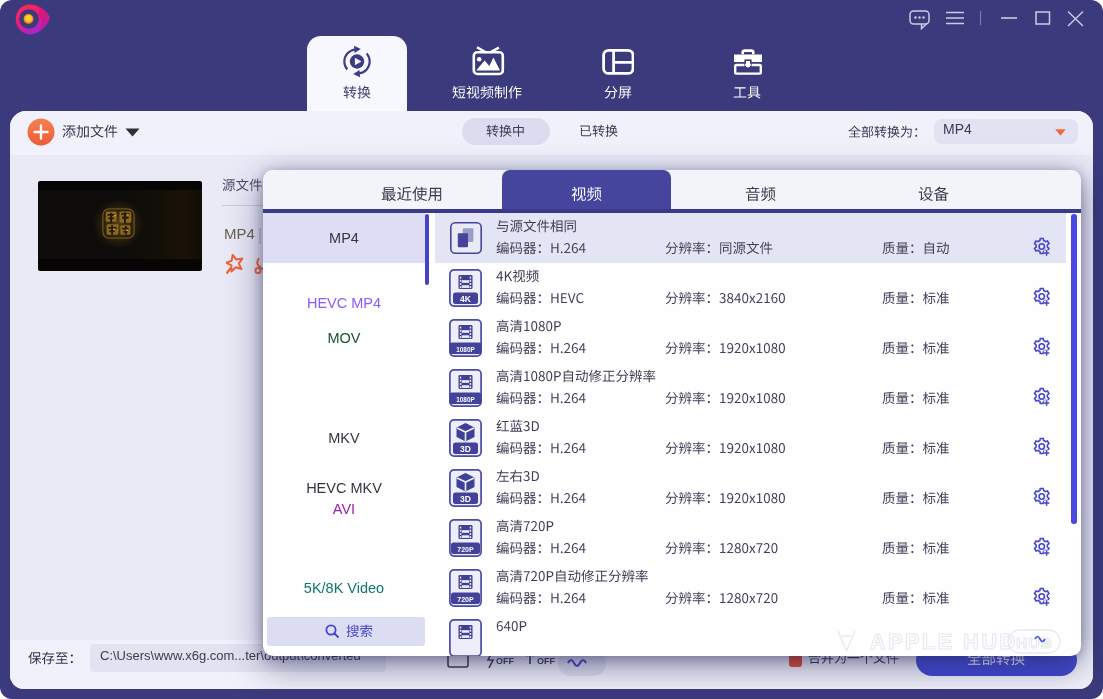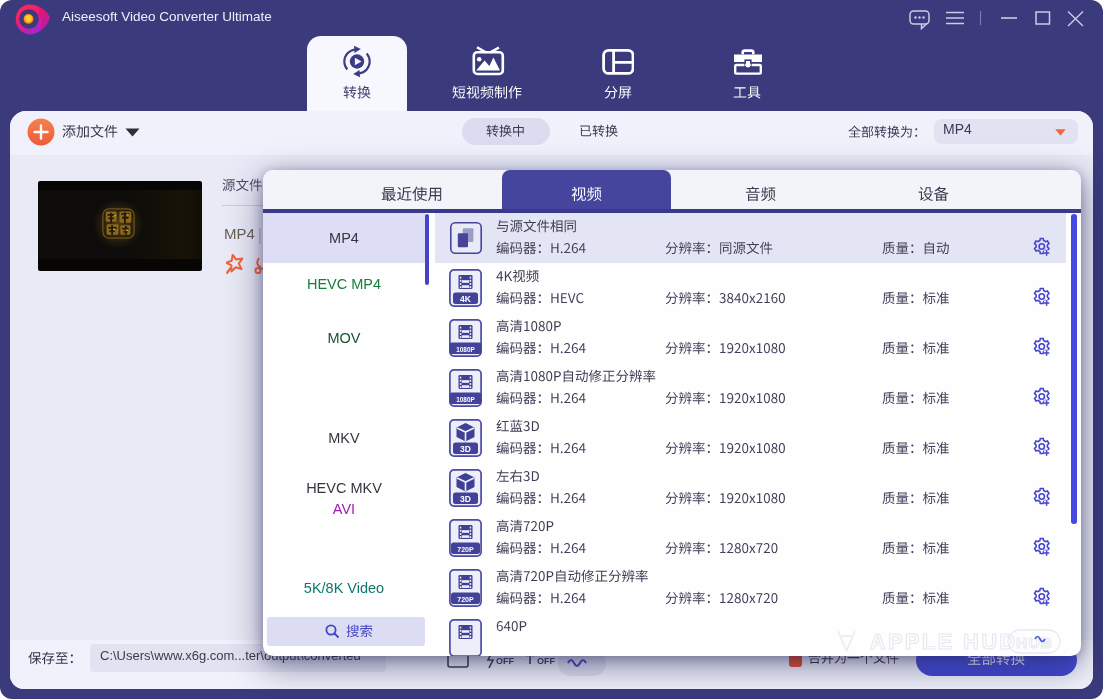--- a/index.html
+++ b/index.html
@@ -26,7 +26,6 @@
 <circle cx="14" cy="15" r="9.8" fill="#3A3A7C"></circle>
 <circle cx="13.5" cy="15" r="5" fill="url(#lg2)"></circle>
 </svg>
-<div style="position:absolute;left:62px;top:9.4px;font:400 13.5px 'Liberation Sans',sans-serif;color:#EEEFFB;white-space:pre">Aiseesoft Video Converter Ultimate</div>
 <svg class="abs" style="left:900px;top:4px" width="195" height="28" viewBox="0 0 195 28">
 <g stroke="#C9CCE6" stroke-width="1.5" fill="none">
 <rect x="10" y="7" width="19" height="13" rx="3.5"></rect>

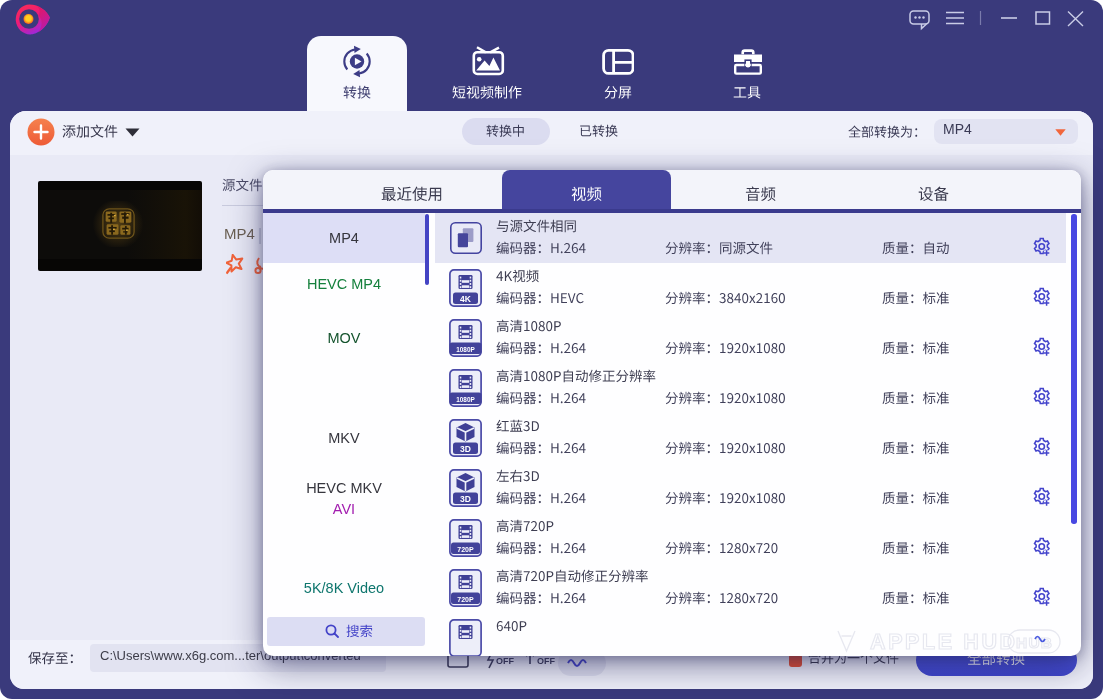--- a/index.html
+++ b/index.html
@@ -215,7 +215,7 @@
         </svg>
 <div class="abs" style="left:263px;top:213px;width:162px;height:50px;background:#DDDEF6"></div>
 <div class="abs" style="left:263px;top:213px;width:162px;height:50px;font:14.5px 'Liberation Sans',sans-serif;color:#36363E;display:flex;align-items:center;justify-content:center">MP4</div>
-<div class="abs" style="left:263px;top:259px;width:162px;height:50px;font:14.5px 'Liberation Sans',sans-serif;color:#15803d;display:flex;align-items:center;justify-content:center">HEVC MP4</div>
+<div class="abs" style="left:263px;top:278px;width:162px;height:50px;font:14.5px 'Liberation Sans',sans-serif;color:#8b5cf6;display:flex;align-items:center;justify-content:center">HEVC MP4</div>
 <div class="abs" style="left:263px;top:313px;width:162px;height:50px;font:14.5px 'Liberation Sans',sans-serif;color:#14532d;display:flex;align-items:center;justify-content:center">MOV</div>
 <div class="abs" style="left:263px;top:463px;width:162px;height:50px;font:14.5px 'Liberation Sans',sans-serif;color:#36363E;display:flex;align-items:center;justify-content:center">HEVC MKV</div>
 <div class="abs" style="left:263px;top:413px;width:162px;height:50px;font:14.5px 'Liberation Sans',sans-serif;color:#36363E;display:flex;align-items:center;justify-content:center">MKV</div>

